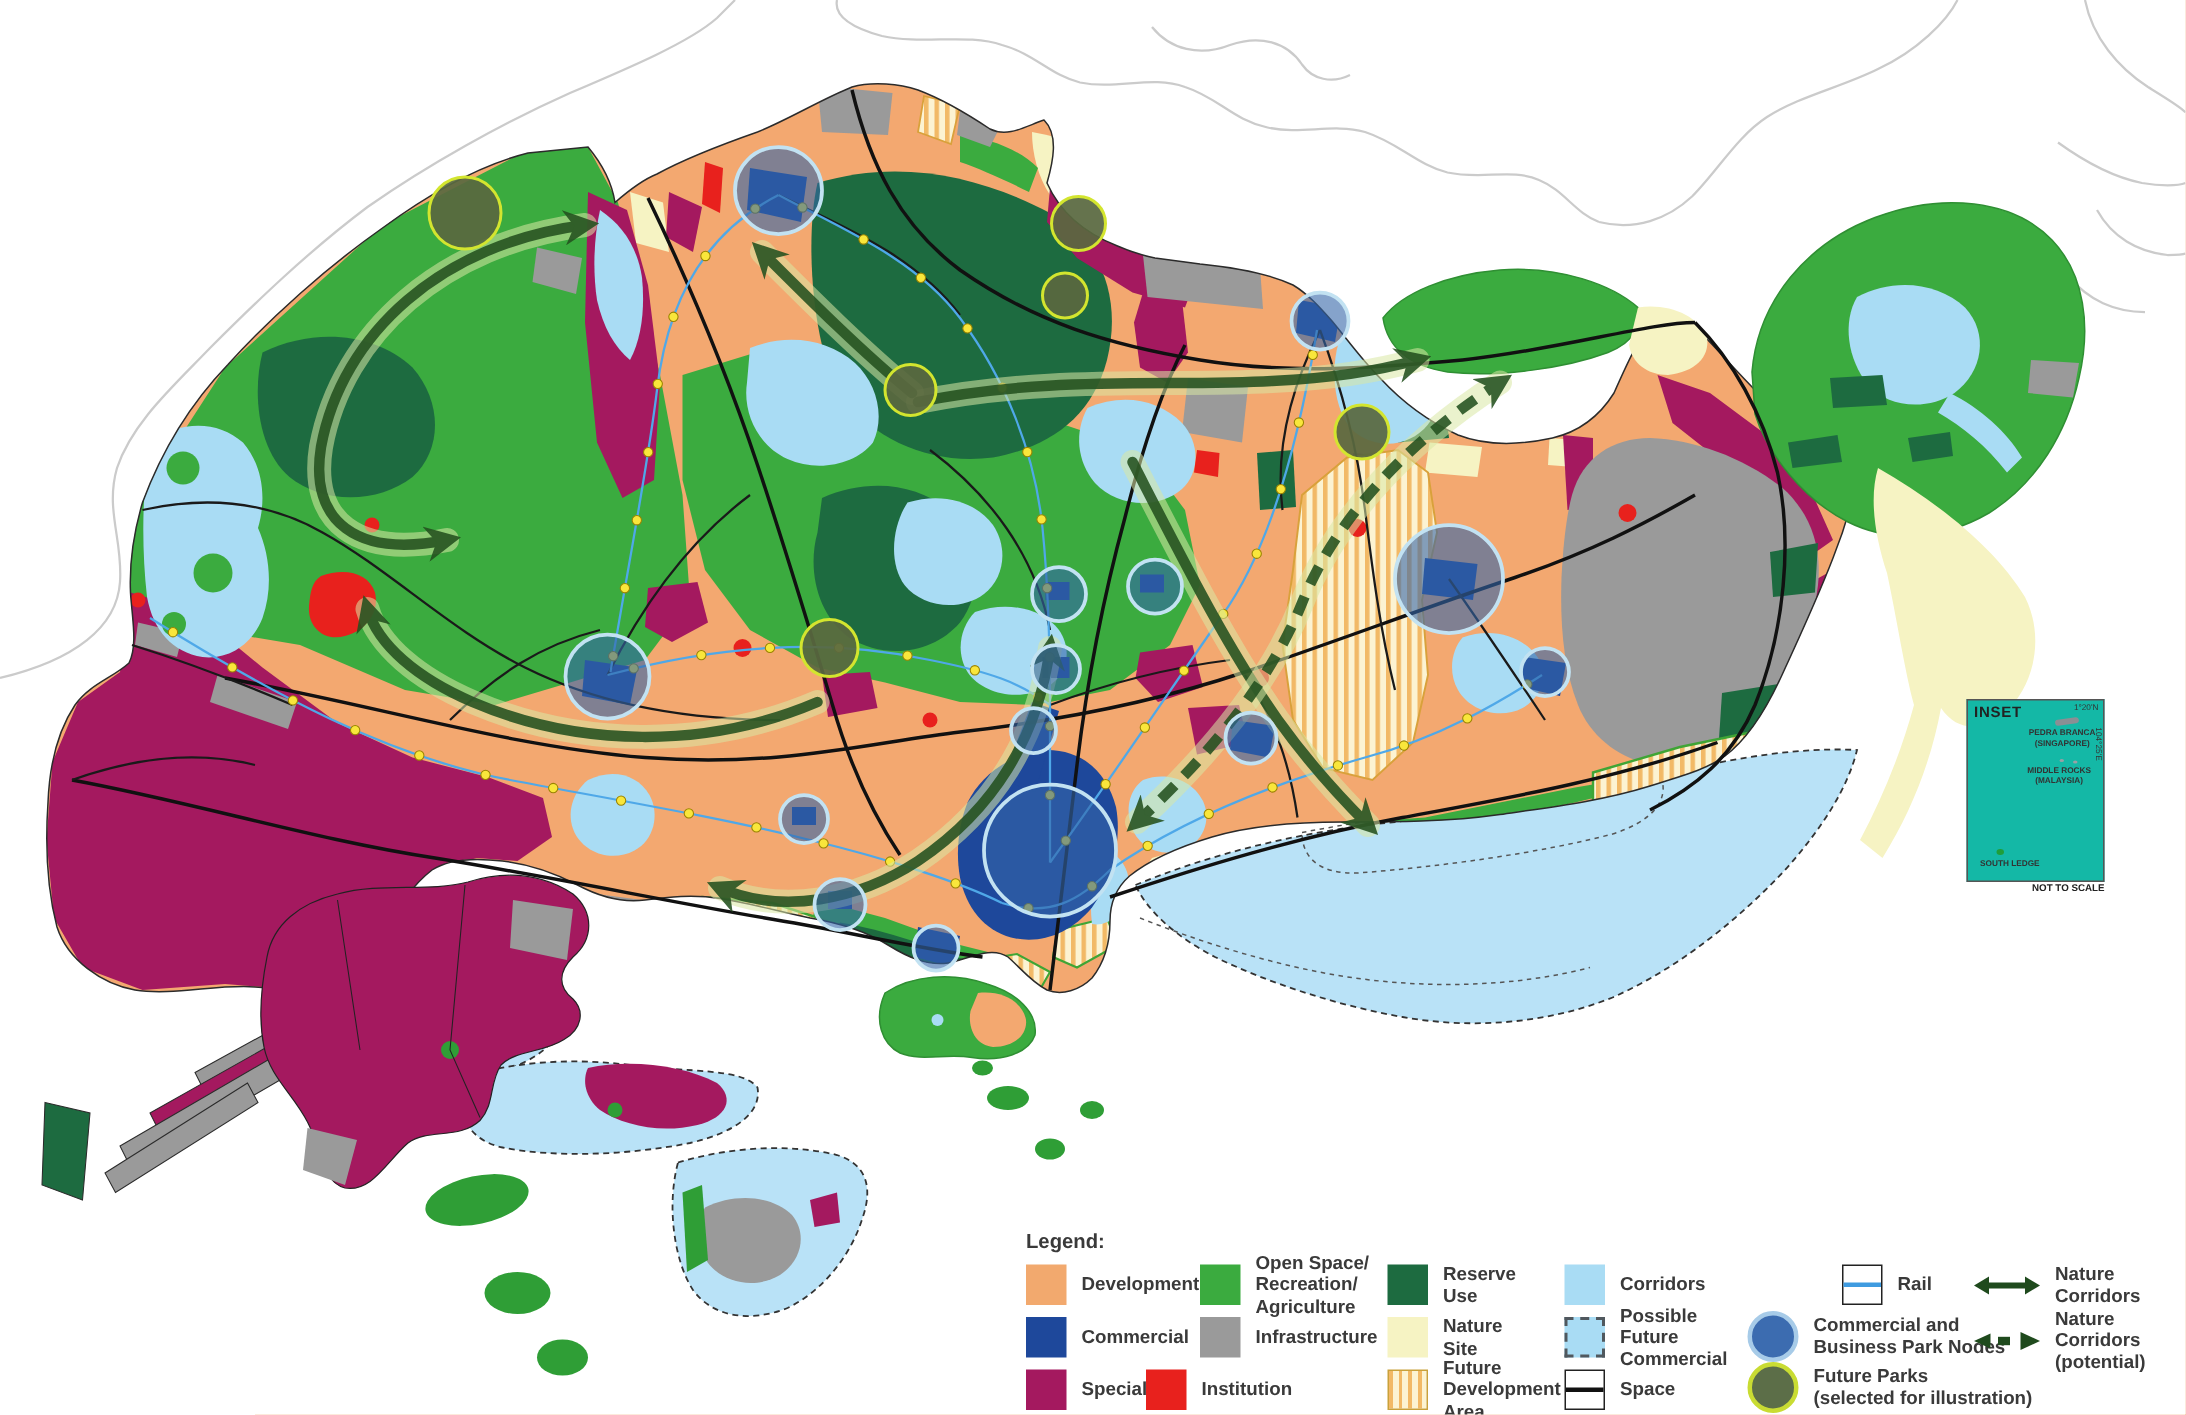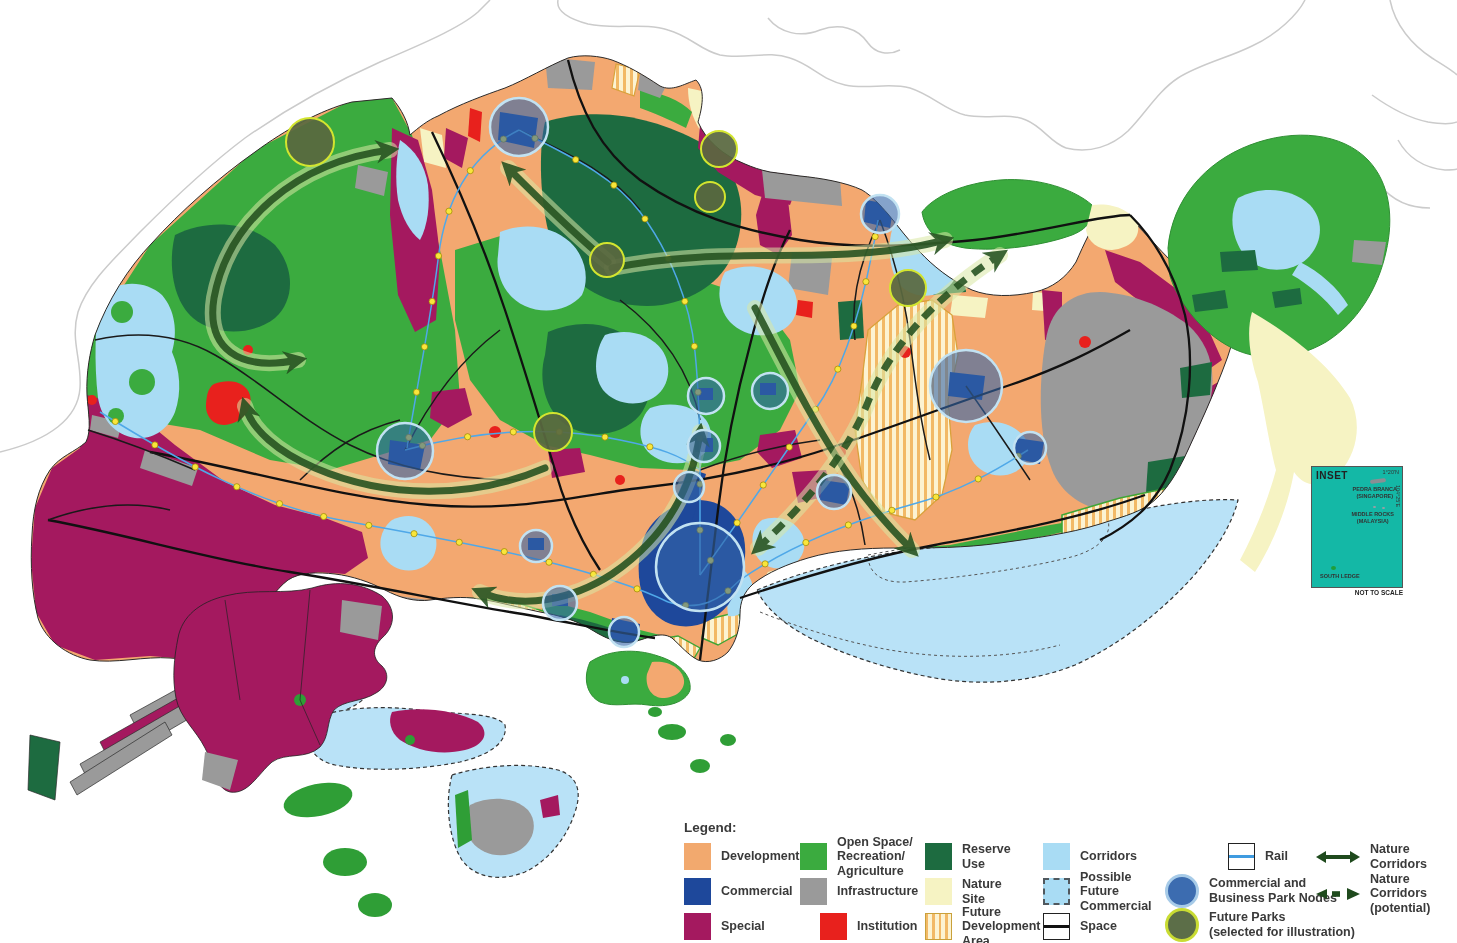--- a/index.html
+++ b/index.html
@@ -451,7 +451,7 @@
   <div class="sw sw-inf"></div>
   <div class="lt">Infrastructure</div>
 </div>
-<div class="li" style="left:820px;top:913px">
+<div class="li" style="left:764px;top:913px">
   <div class="sw sw-ins"></div>
   <div class="lt">Institution</div>
 </div>

